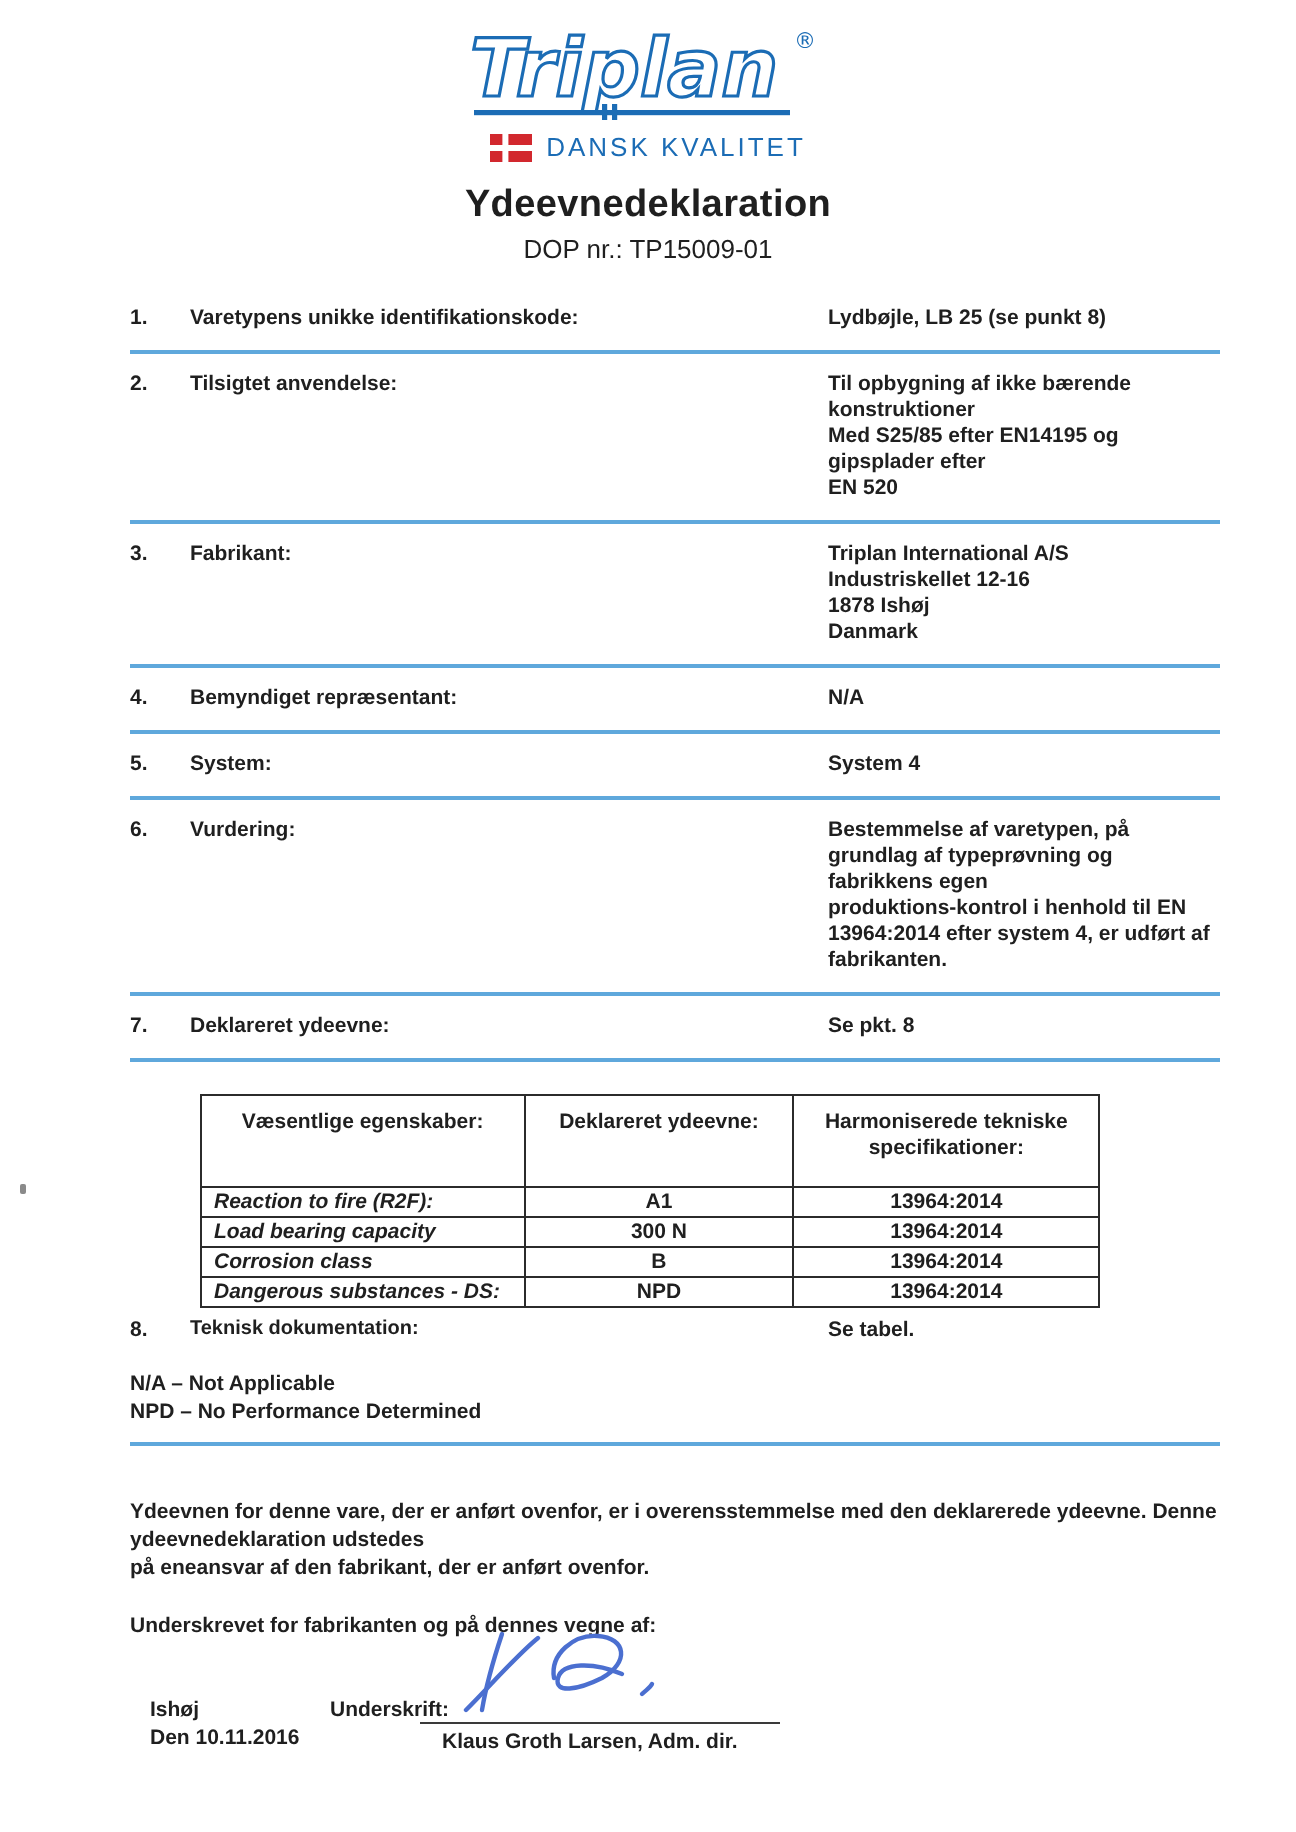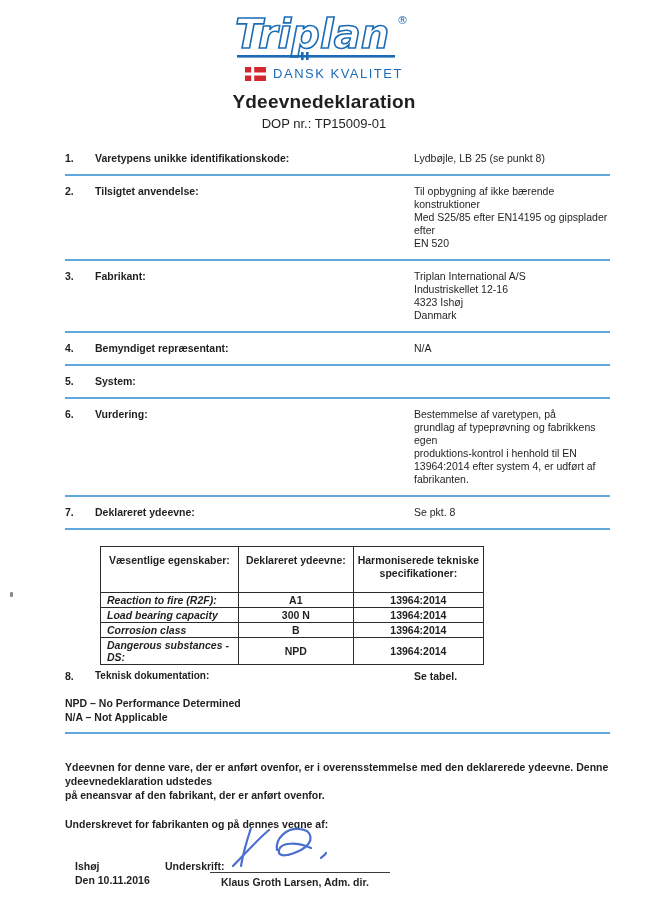--- a/index.html
+++ b/index.html
@@ -33,7 +33,7 @@
   .item{display:flex;padding:9px 0 9px;border-bottom:2px solid var(--blue-line);}
   .item .num{width:30px;font-weight:bold;font-size:10.5px;line-height:13px;}
   .item .label{flex:1;font-weight:bold;font-size:10.5px;line-height:13px;padding-right:25px;}
-  .item .value{width:196px;font-weight:normal;font-size:10.5px;line-height:13px;margin-left:12px;}
+  .item .value{width:196px;font-weight:bold;font-size:10.5px;line-height:13px;margin-left:12px;}
 
   
   .spec-table{

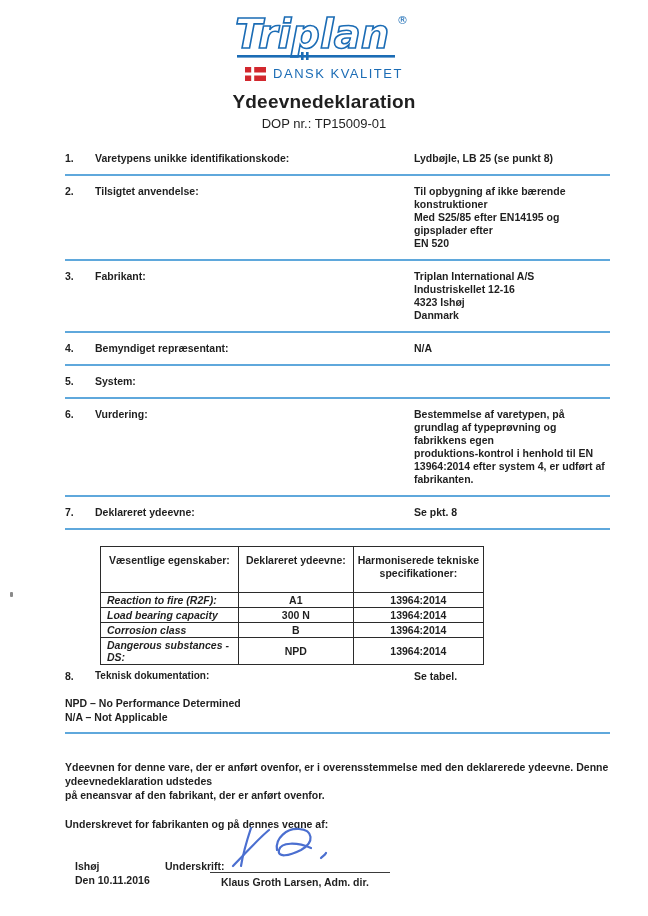--- a/index.html
+++ b/index.html
@@ -121,7 +121,7 @@
           <div class="value">
             <div>Triplan International A/S</div>
             <div>Industriskellet 12-16</div>
-            <div>4323 Ishøj</div>
+            <div>1878 Ishøj</div>
             <div>Danmark</div>
           </div>
         </div>

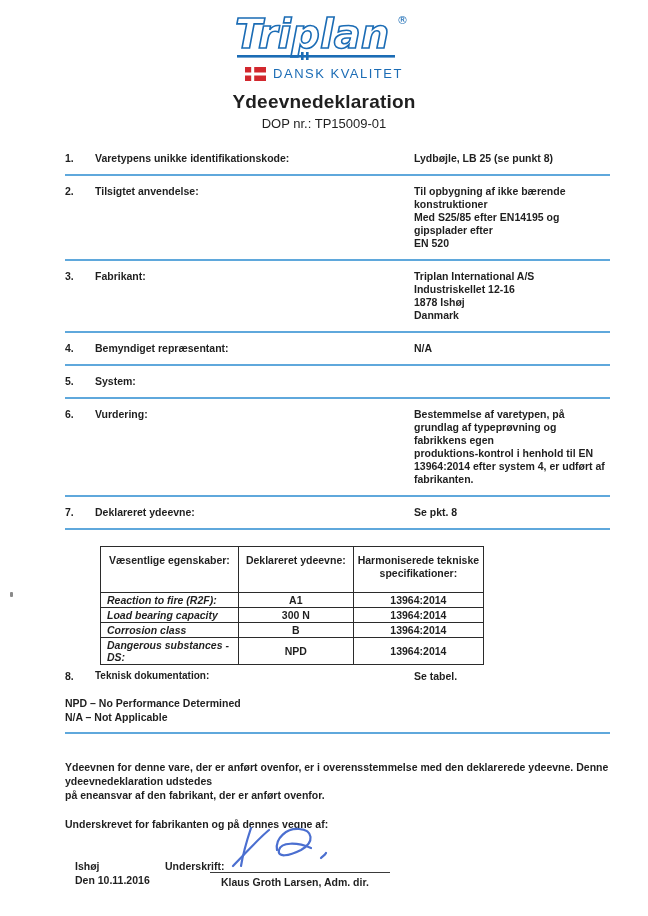--- a/index.html
+++ b/index.html
@@ -135,6 +135,9 @@
         <div class="item">
           <span class="num">5.</span>
           <span class="label">System:</span>
+          <div class="value">
+            <div>System 4</div>
+          </div>
         </div>
         <div class="item">
           <span class="num">6.</span>

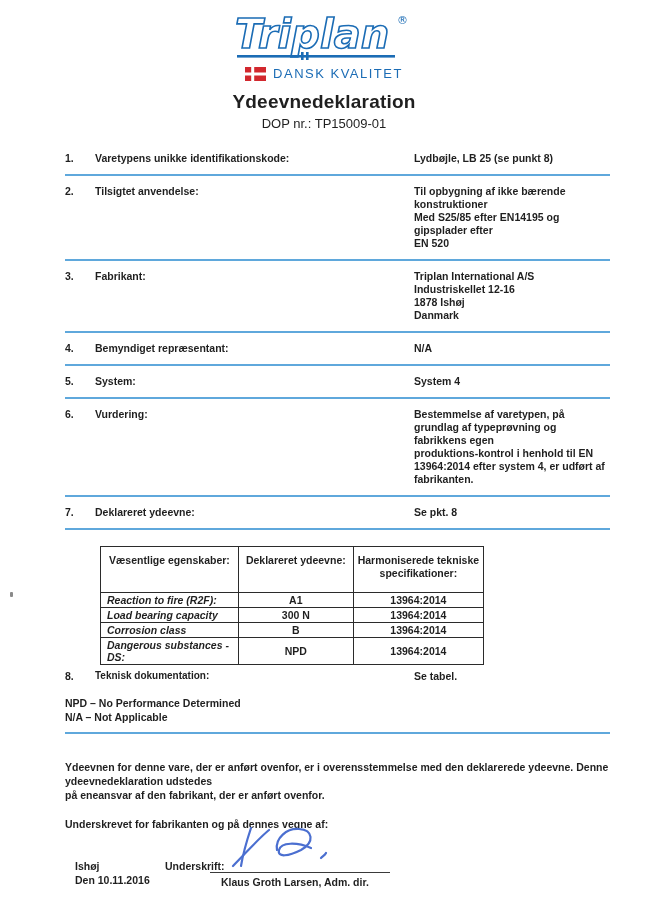--- a/index.html
+++ b/index.html
@@ -37,7 +37,7 @@
 
   
   .spec-table{
-    border-collapse:collapse;margin:16px 0 0 35px;width:384px;
+    border-collapse:collapse;margin:16px 0 0 35px;width:450px;
     font-size:10.5px;font-weight:bold;color:var(--ink);
   }
   .spec-table th,.spec-table td{border:1.5px solid var(--border);}

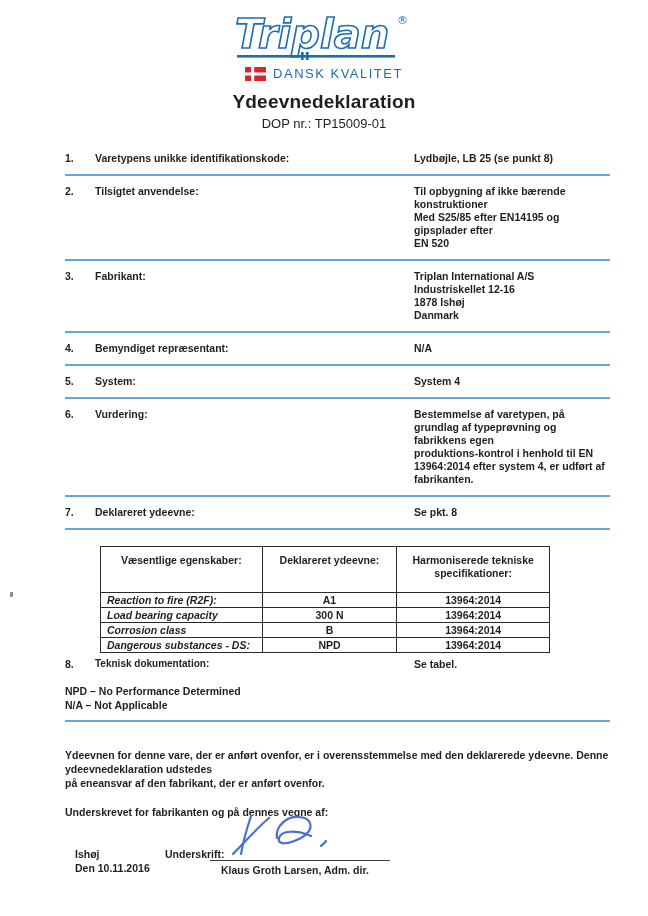--- a/index.html
+++ b/index.html
@@ -205,8 +205,8 @@
     </div>
 
     <div id="legend">
+        <div>N/A – Not Applicable</div>
         <div>NPD – No Performance Determined</div>
-        <div>N/A – Not Applicable</div>
       </div>
 
     <div class="rule"></div>

